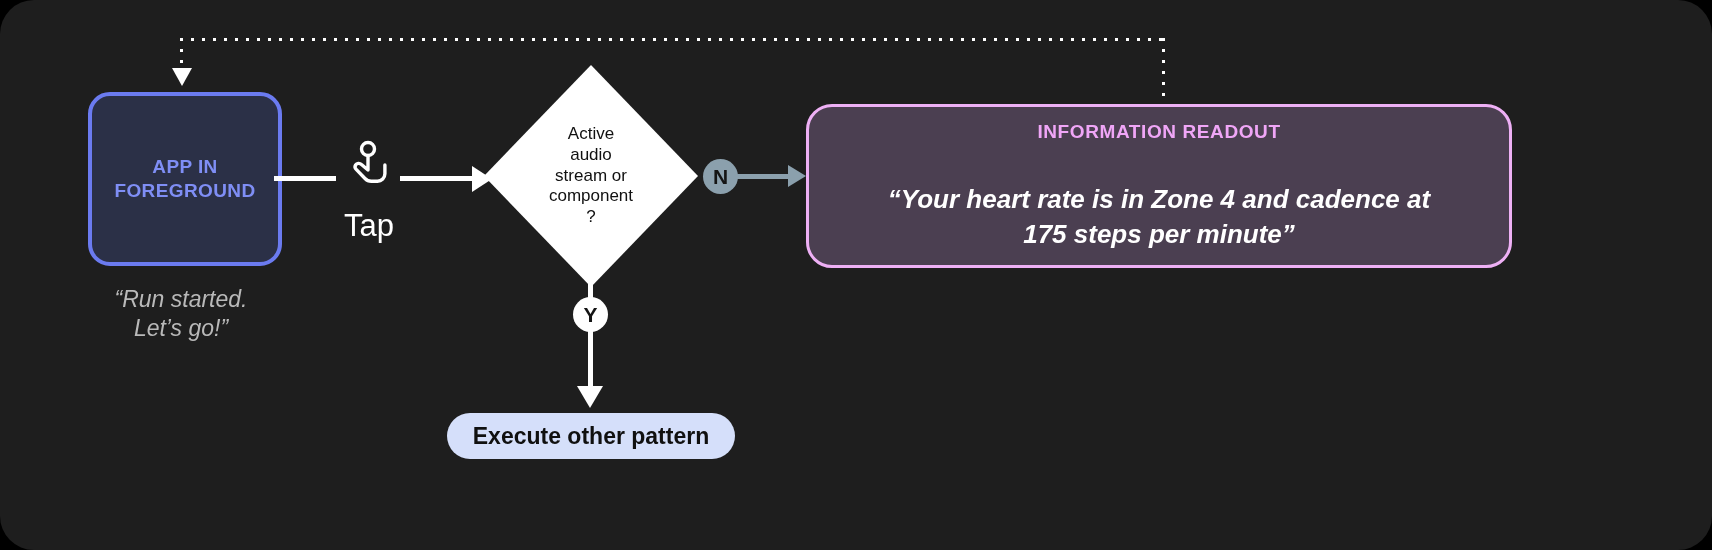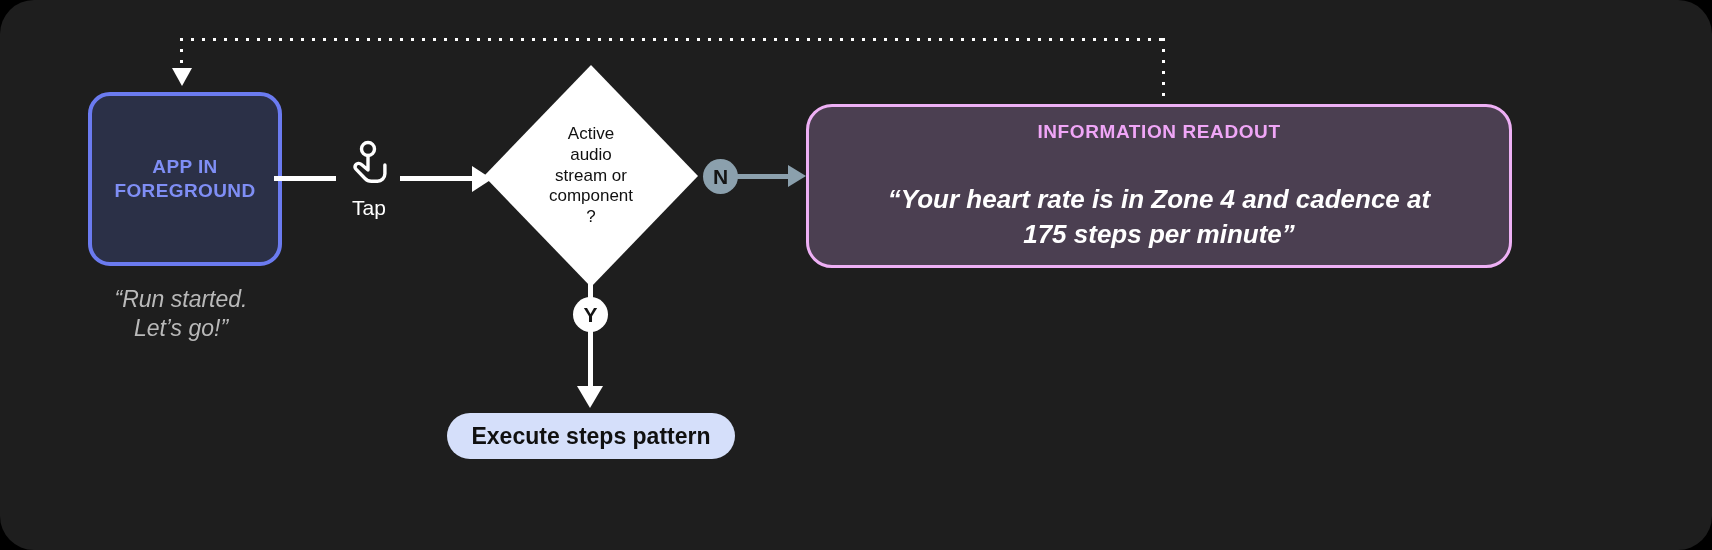--- a/index.html
+++ b/index.html
@@ -26,7 +26,7 @@
   
   #tap-group{left:336px;top:140px;width:66px;text-align:center;}
   #tap-icon{display:block;margin:0 auto;}
-  #tap-label{color:#ffffff;font-size:21px;margin-top:8px;}
+  #tap-label{color:#ffffff;font-size:31px;margin-top:20px;}
 
   
   #diamond-wrap{left:484px;top:65px;width:214px;height:222px;}

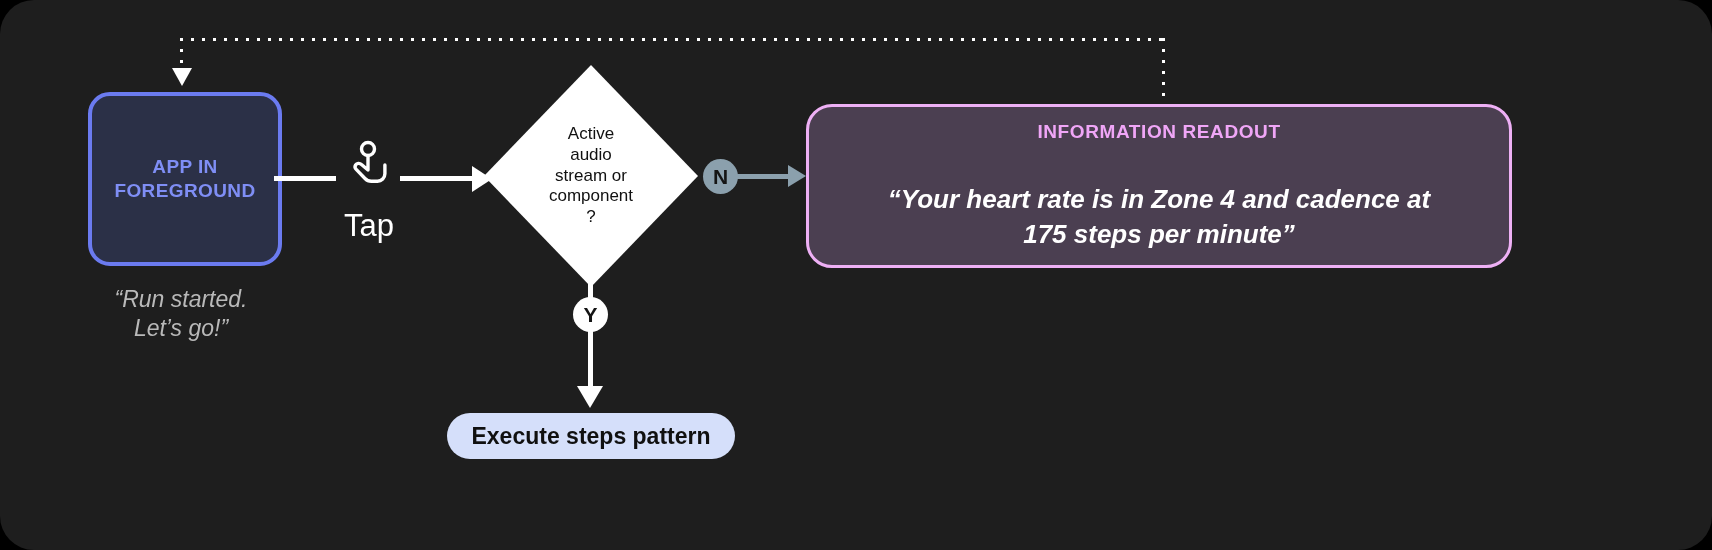--- a/index.html
+++ b/index.html
@@ -125,7 +125,7 @@
   <div class="abs" id="arrow-y"></div>
 
   <div class="abs" id="pill">
-    <span id="pill-label">Execute steps pattern</span>
+    <span id="pill-label">Execute other pattern</span>
   </div>
 
 </div>

